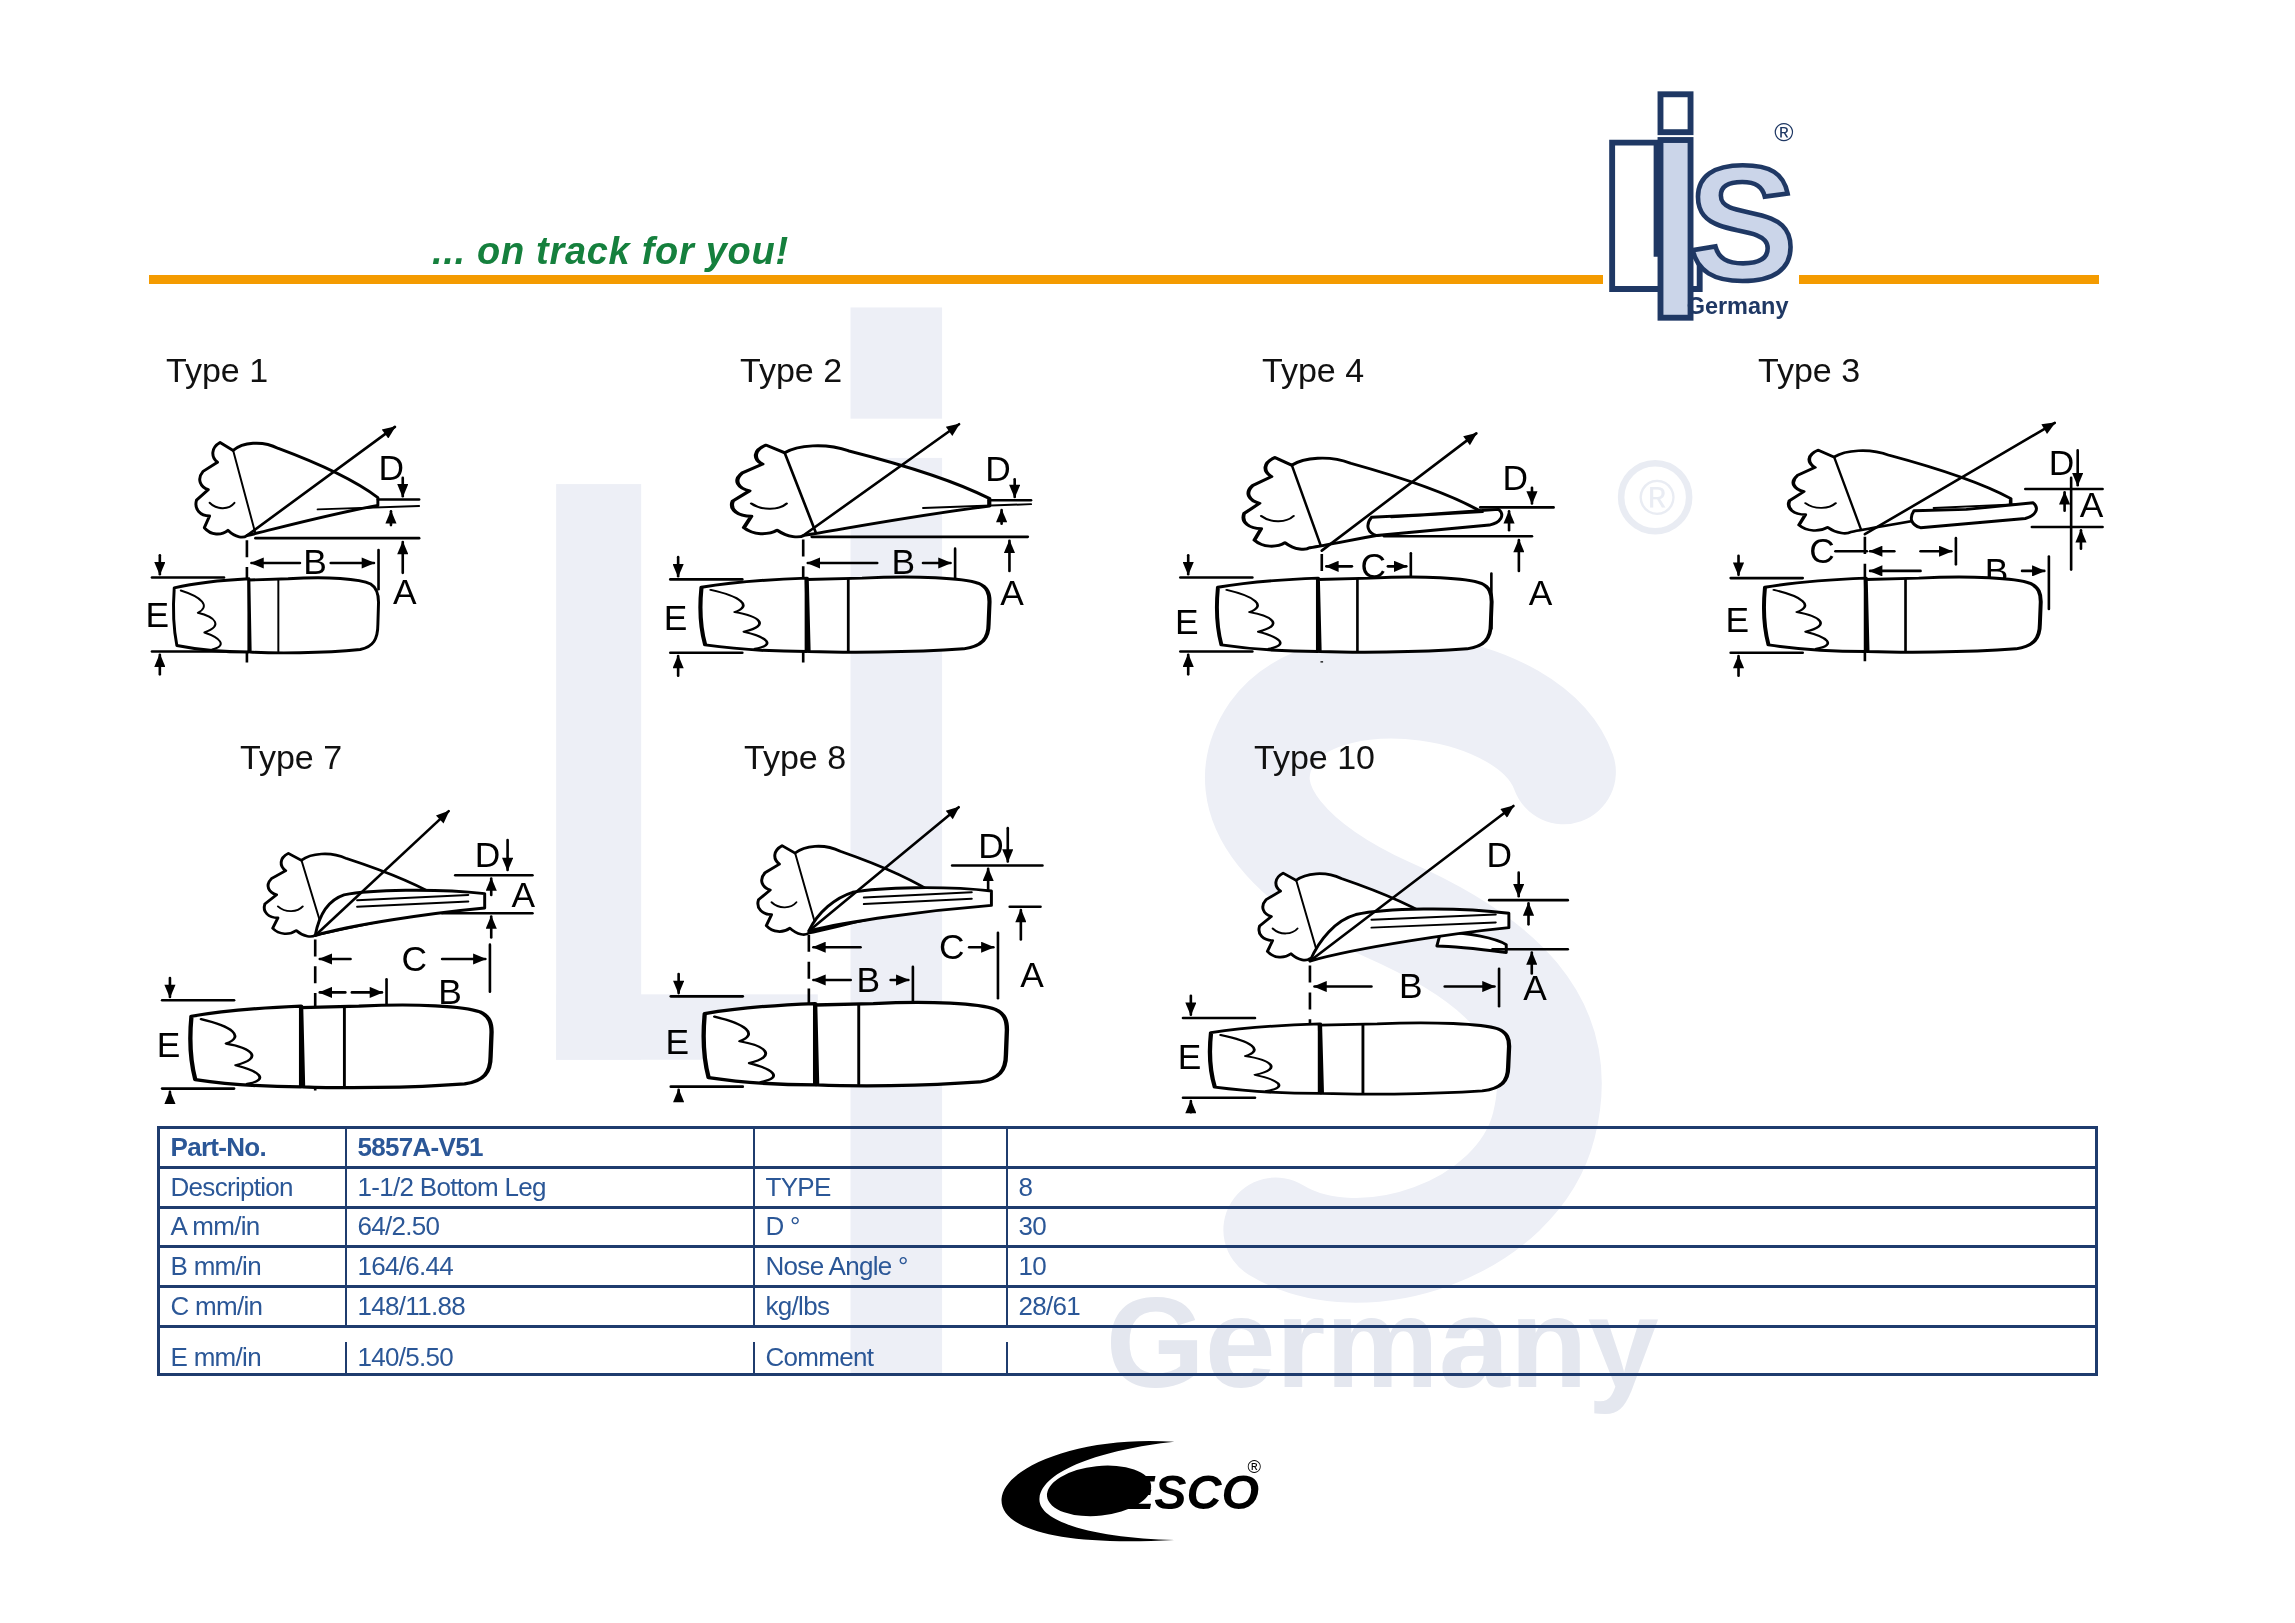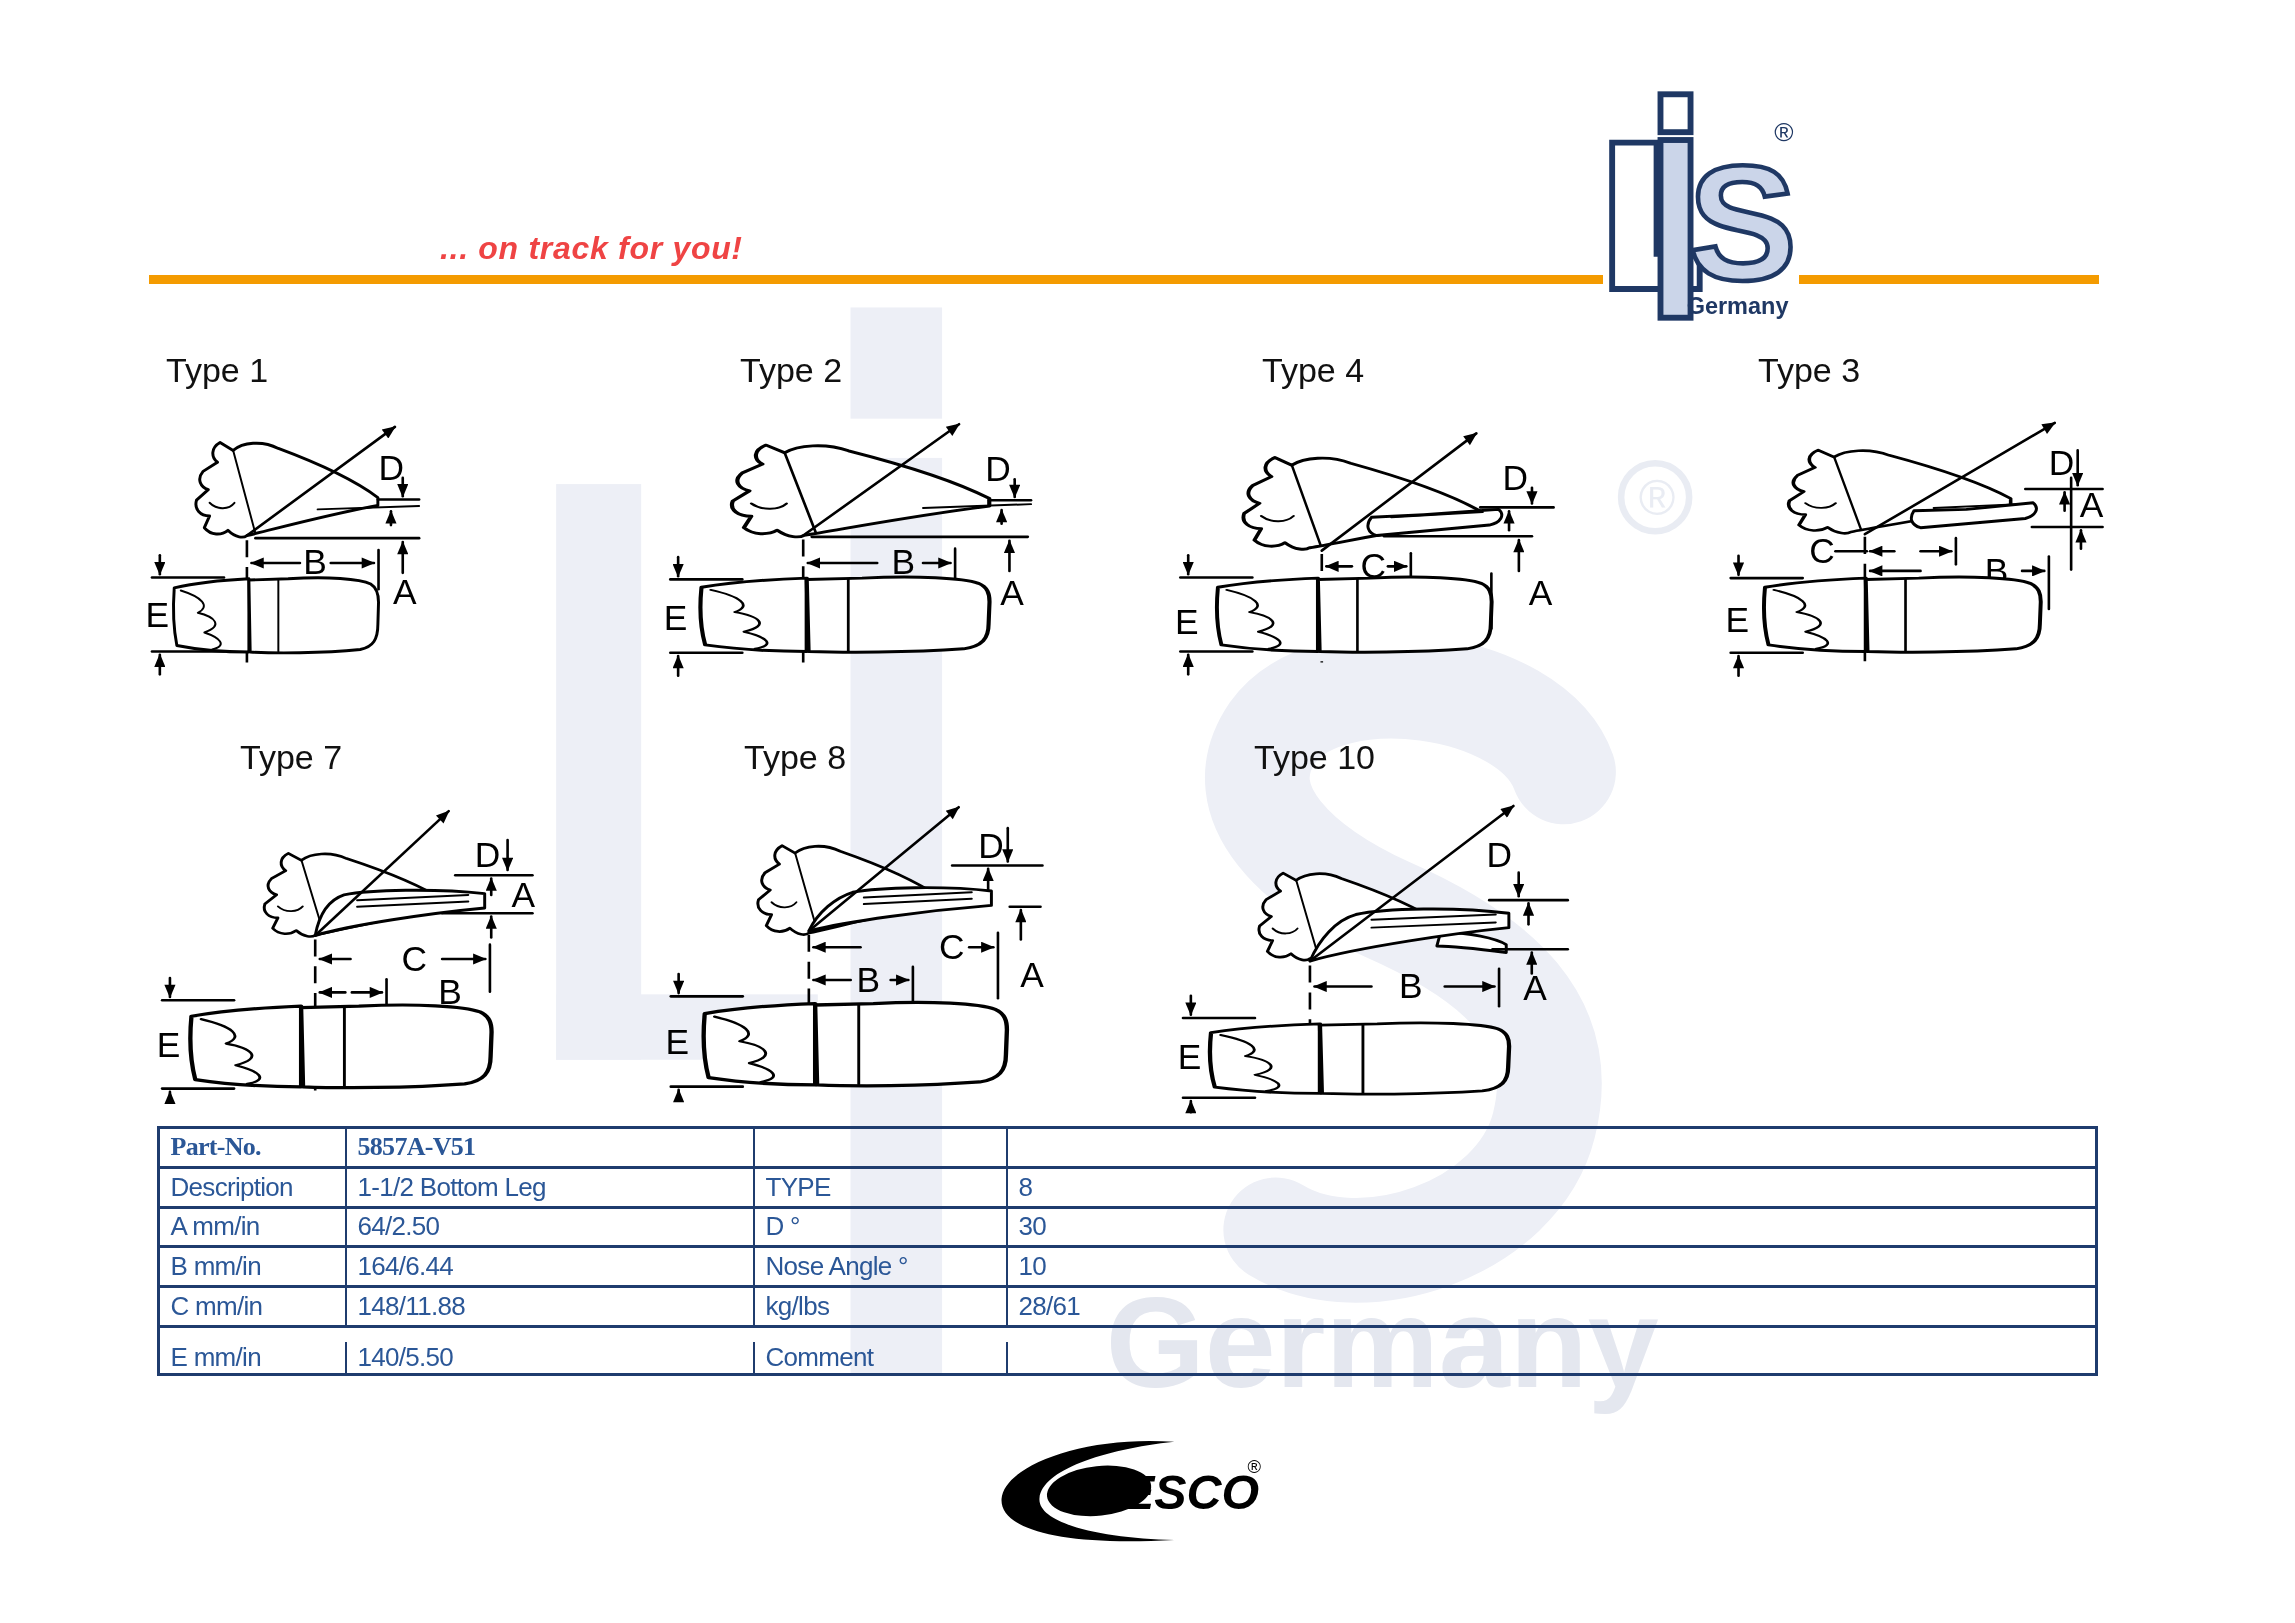--- a/index.html
+++ b/index.html
@@ -6,8 +6,8 @@
   #page{position:relative;width:2295px;height:1623px;background:#fff;overflow:hidden;
         font-family:"Liberation Sans",sans-serif;}
   
-  #tagline{position:absolute;left:432px;top:230px;font-size:32px;font-weight:bold;
-           font-style:italic;color:#ef4444;letter-spacing:0.7px;margin-left:8px;}
+  #tagline{position:absolute;left:432px;top:230px;font-size:38px;font-weight:bold;
+           font-style:italic;color:#15803d;letter-spacing:0.7px;}
   #orange-rule{position:absolute;left:149px;top:275px;width:1950px;height:8.5px;background:#F49B00;}
   #lis-logo{position:absolute;left:1603px;top:85px;z-index:5;}
   

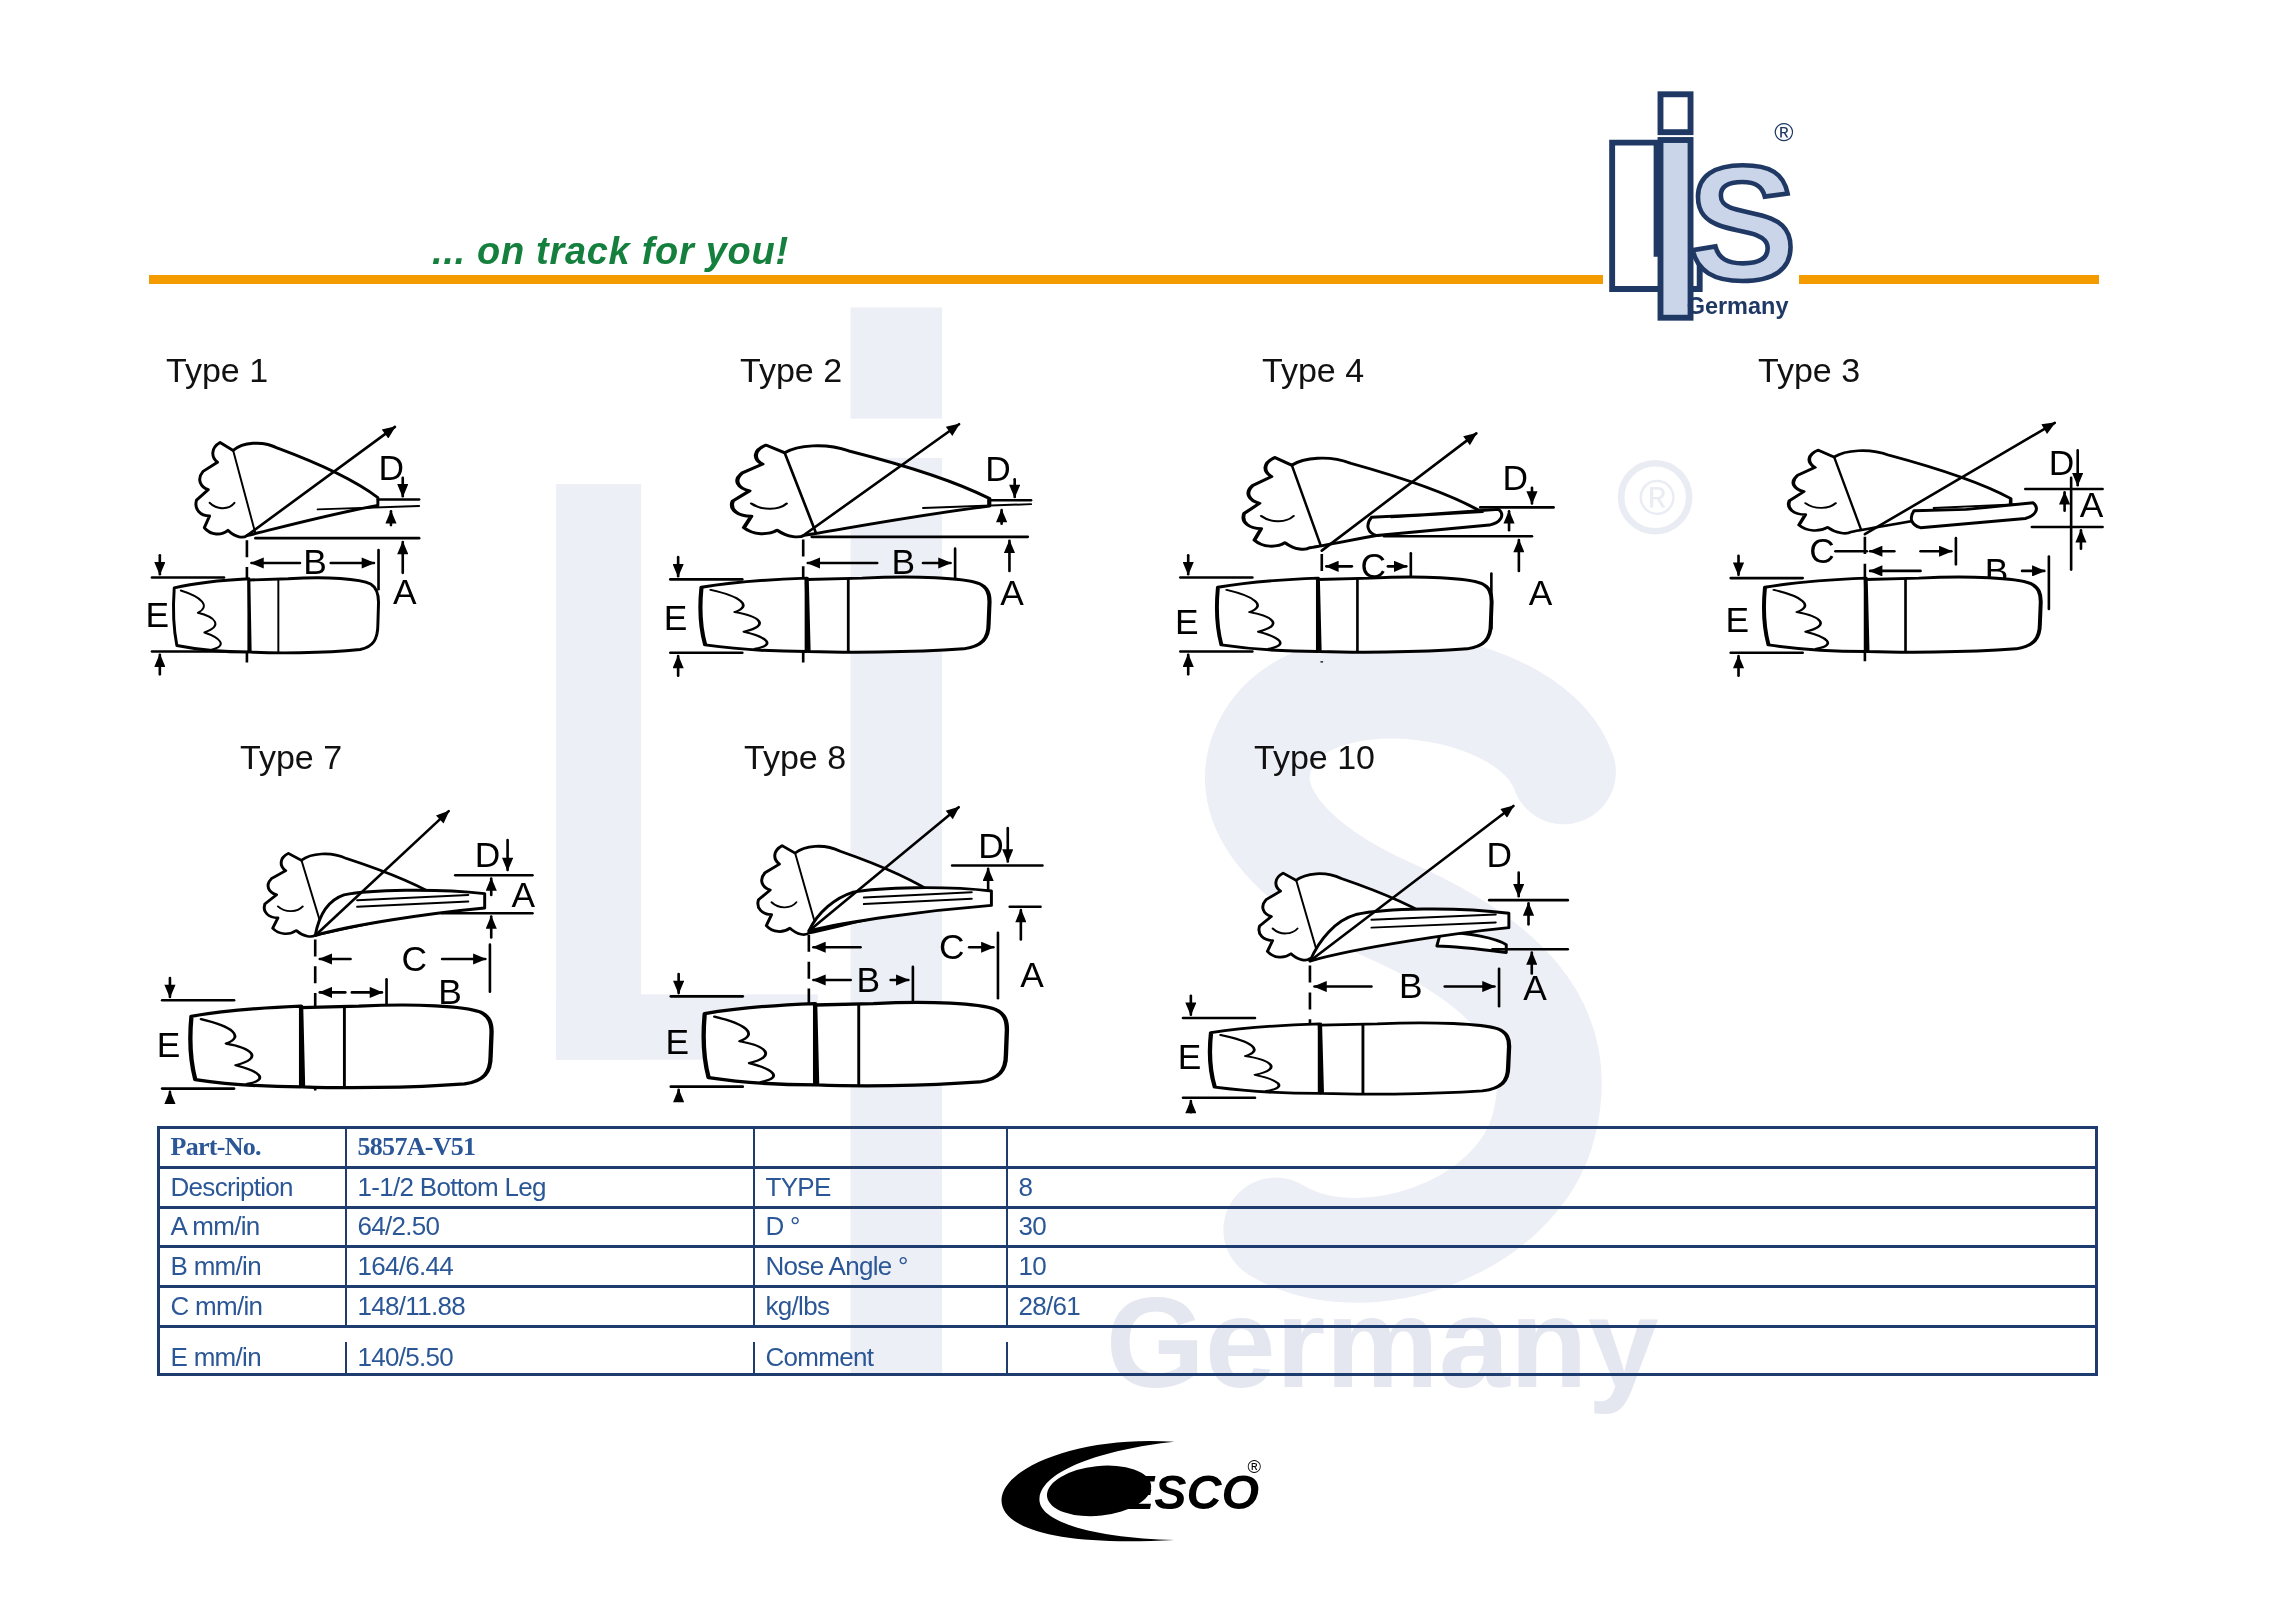--- a/index.html
+++ b/index.html
@@ -29,7 +29,7 @@
               white-space:nowrap;letter-spacing:-0.7px;}
   #spec-table .tc.last{border-right:none;}
   #spec-table .tc.bot{border-bottom:none;margin-top:14px;}
-  #spec-table .tc.hdr{font-weight:bold;border-bottom:3.9px solid #1f3c6e;font-family:Liberation Serif, serif;}
+  #spec-table .tc.hdr{font-weight:bold;border-bottom:3.9px solid #1f3c6e;}
   
   #esco-logo{position:absolute;left:978px;top:1430px;z-index:3;}
   #watermark{position:absolute;left:0;top:0;z-index:0;}

